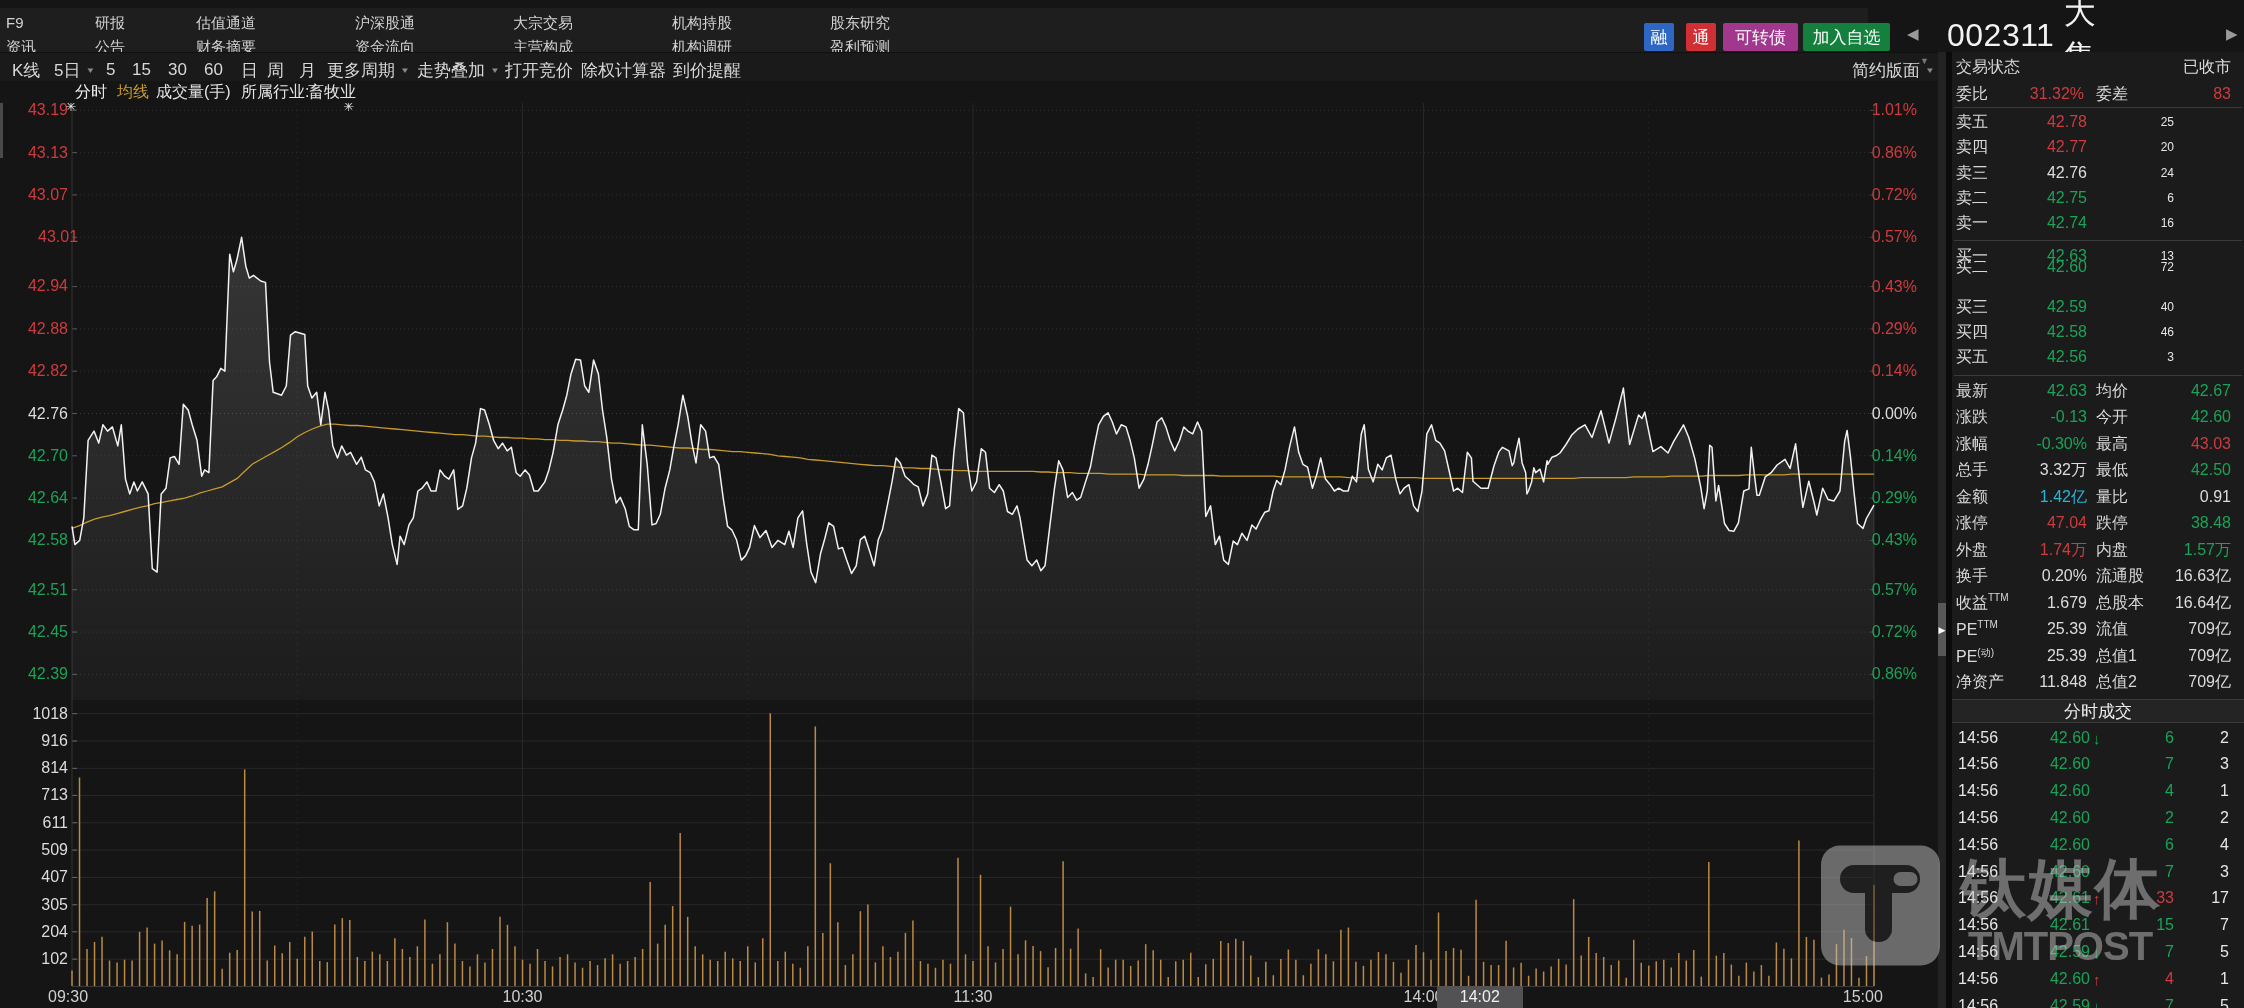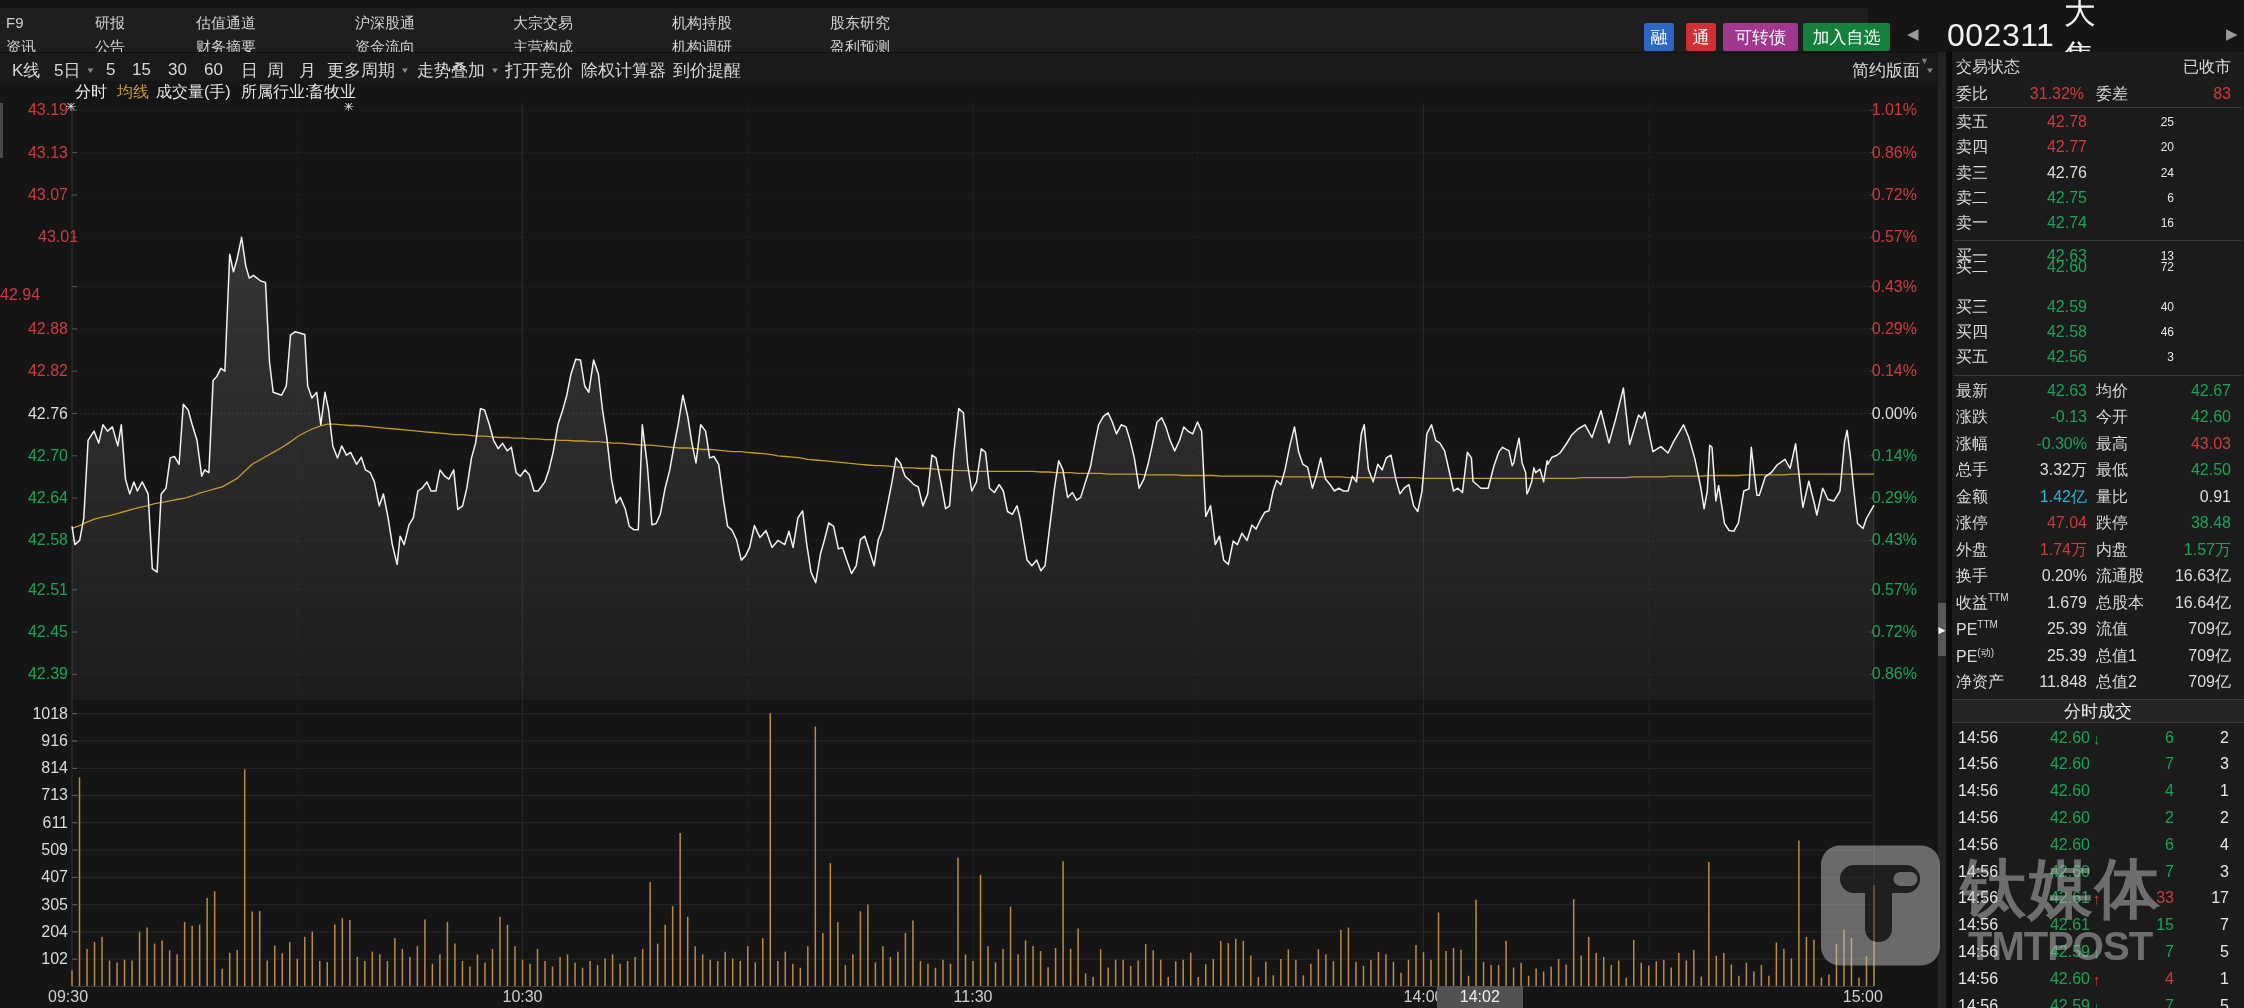--- a/index.html
+++ b/index.html
@@ -405,7 +405,7 @@
         <div class="axis-label t-red" style="left: 1849px; top: 194.95px; width: 68px; text-align: right;">0.72%</div>
         <div class="axis-label t-red" style="left: 0px; top: 237.25px; width: 68px; text-align: right; padding-left: 38px;">43.01</div>
         <div class="axis-label t-red" style="left: 1849px; top: 237.25px; width: 68px; text-align: right;">0.57%</div>
-        <div class="axis-label t-red" style="left: 0px; top: 295px; width: 68px; ">42.94</div>
+        <div class="axis-label t-red" style="left: 0px; top: 286px; width: 68px; text-align: right;">42.94</div>
         <div class="axis-label t-red" style="left: 1849px; top: 286.6px; width: 68px; text-align: right;">0.43%</div>
         <div class="axis-label t-red" style="left: 0px; top: 328.9px; width: 68px; text-align: right;">42.88</div>
         <div class="axis-label t-red" style="left: 1849px; top: 328.9px; width: 68px; text-align: right;">0.29%</div>

